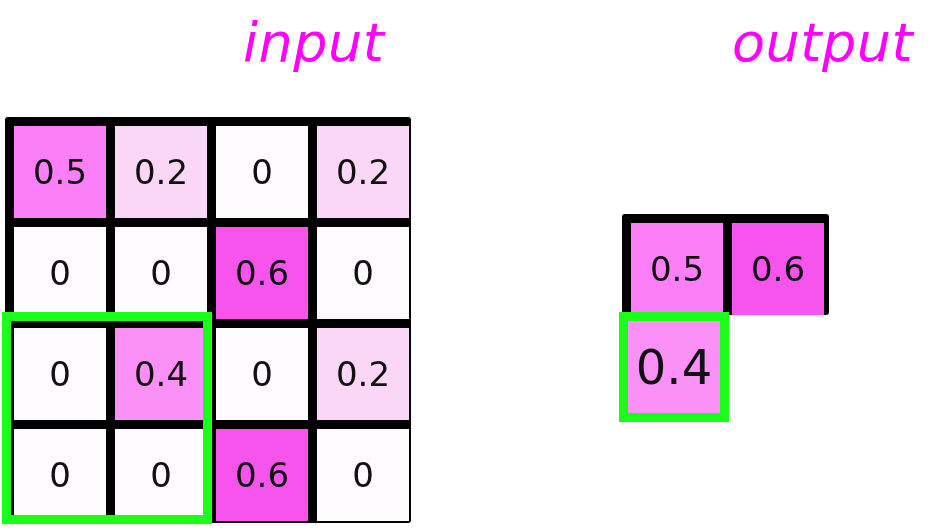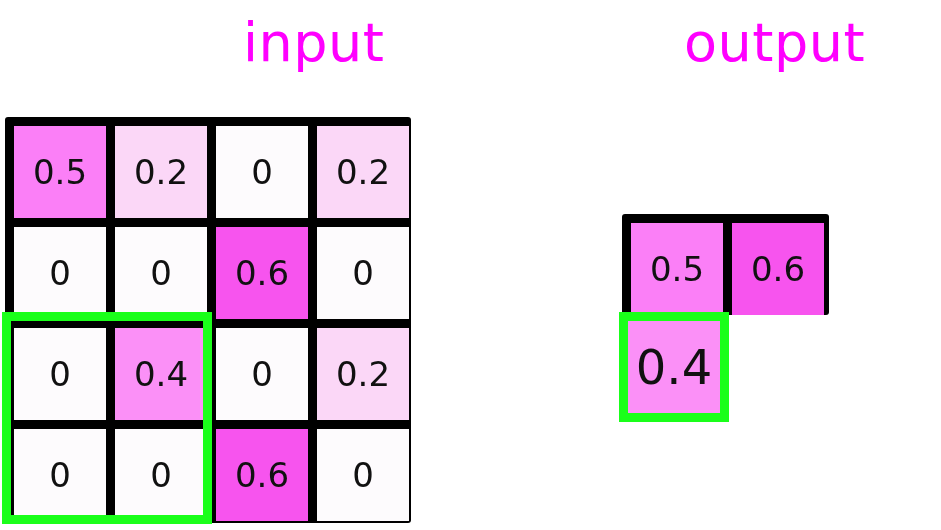--- a/index.html
+++ b/index.html
@@ -24,6 +24,7 @@
     color: #ff00ff;
     white-space: nowrap;
     font-weight: 400;
+    font-style: italic;
   }
   #input-title  { left: 243px; top: 16px; }
   #output-title { left: 684px; top: 16px; }

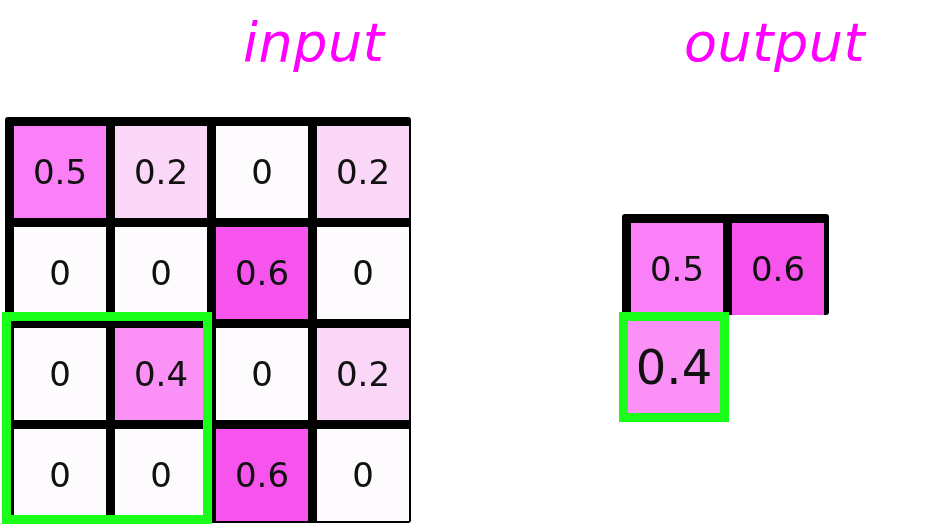--- a/index.html
+++ b/index.html
@@ -27,7 +27,7 @@
     font-style: italic;
   }
   #input-title  { left: 243px; top: 16px; }
-  #output-title { left: 684px; top: 16px; }
+  #output-title { left: 732px; top: 16px; }
 
   
   .grid {

